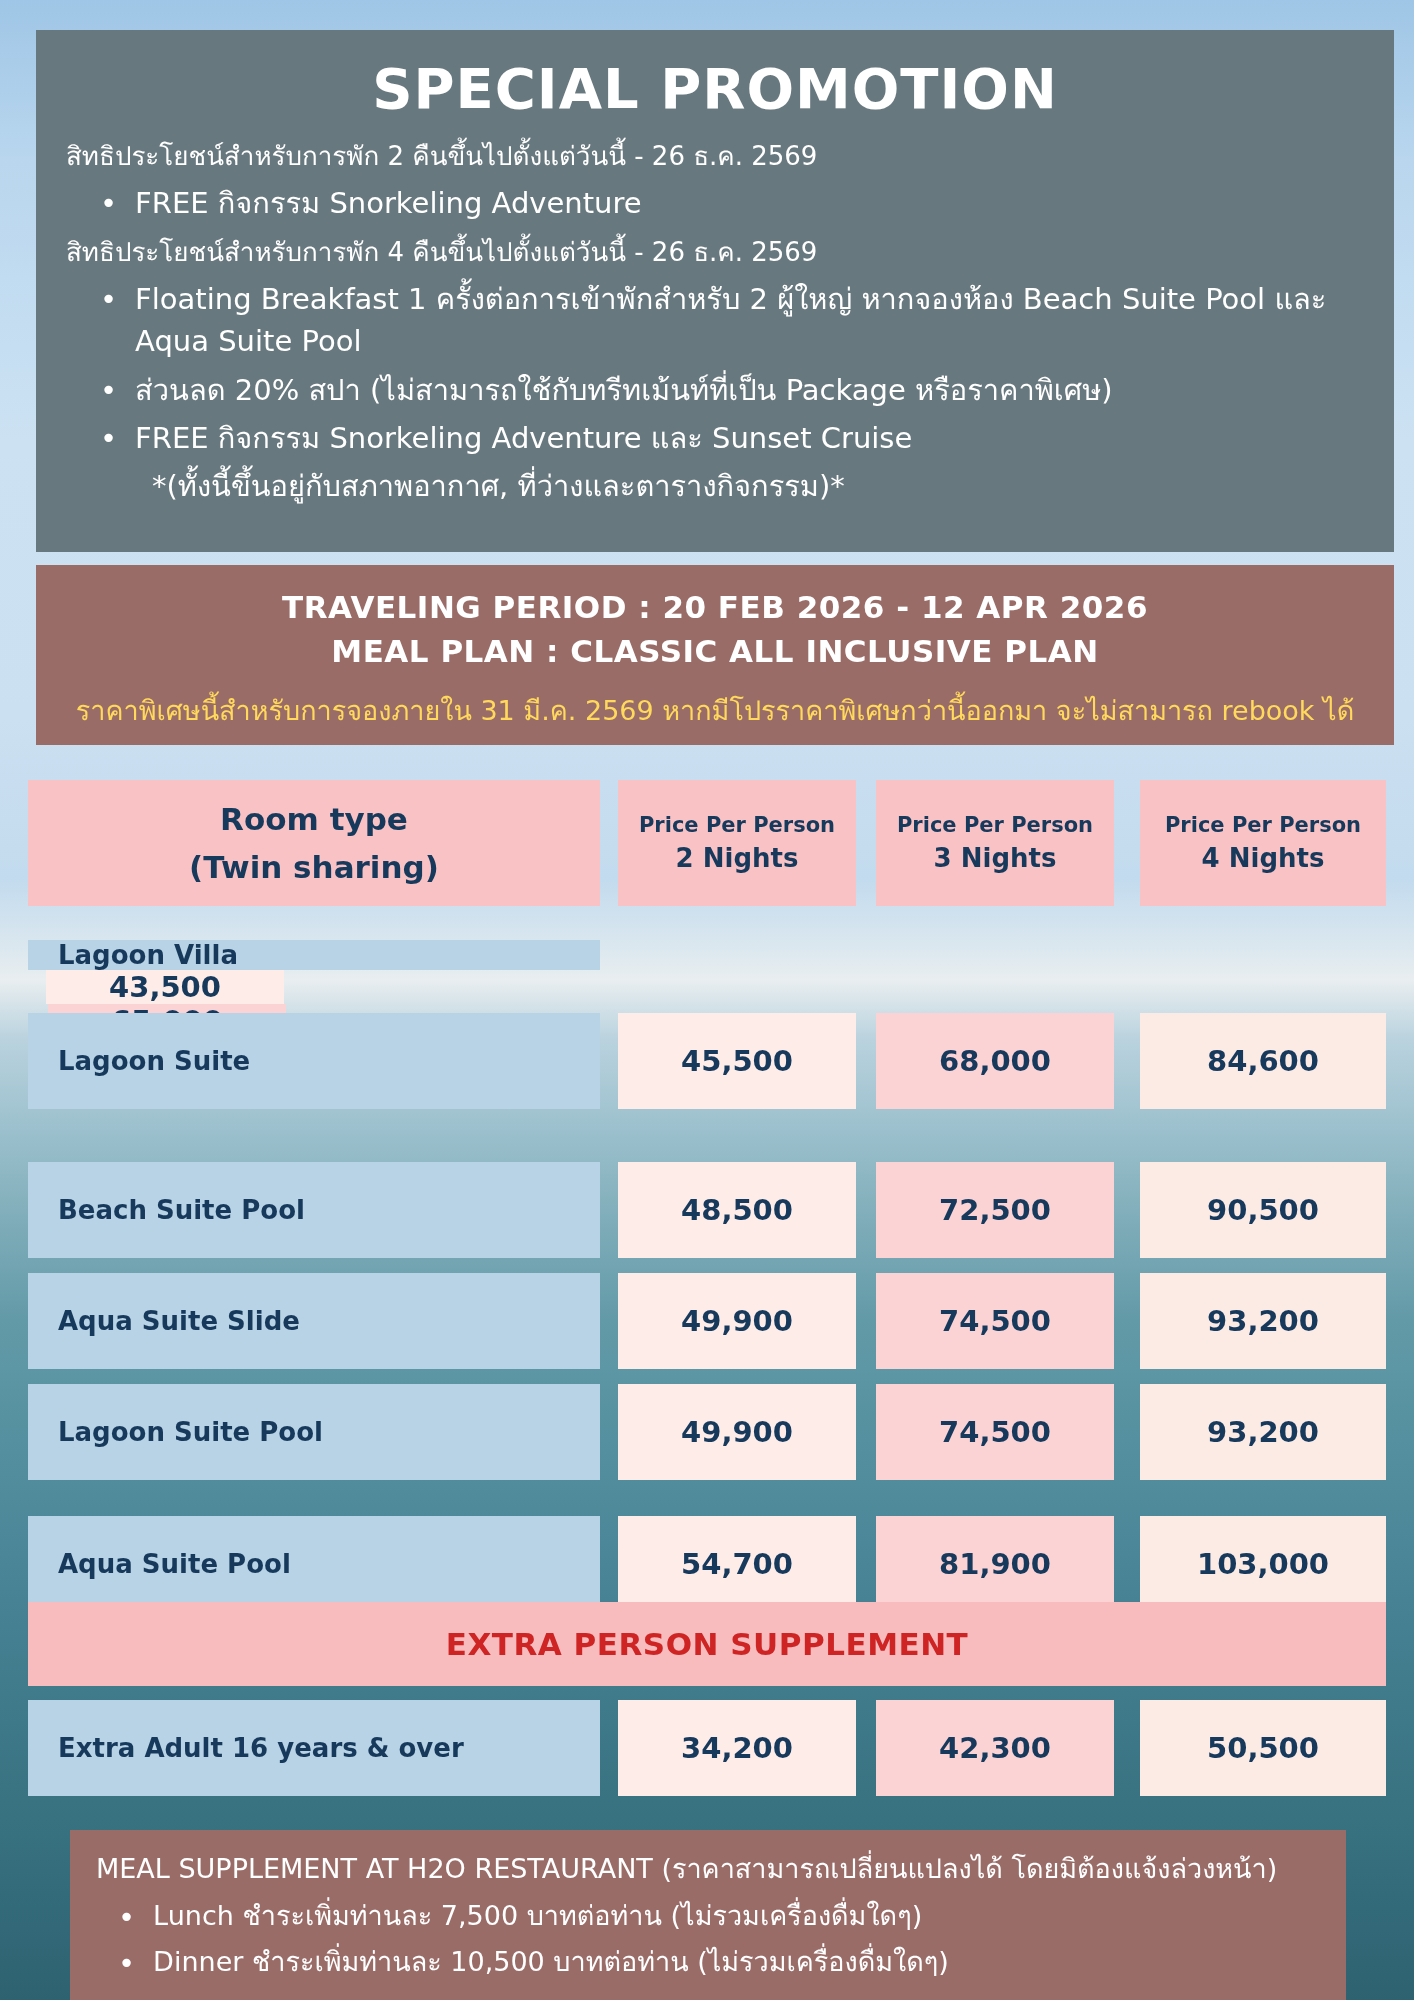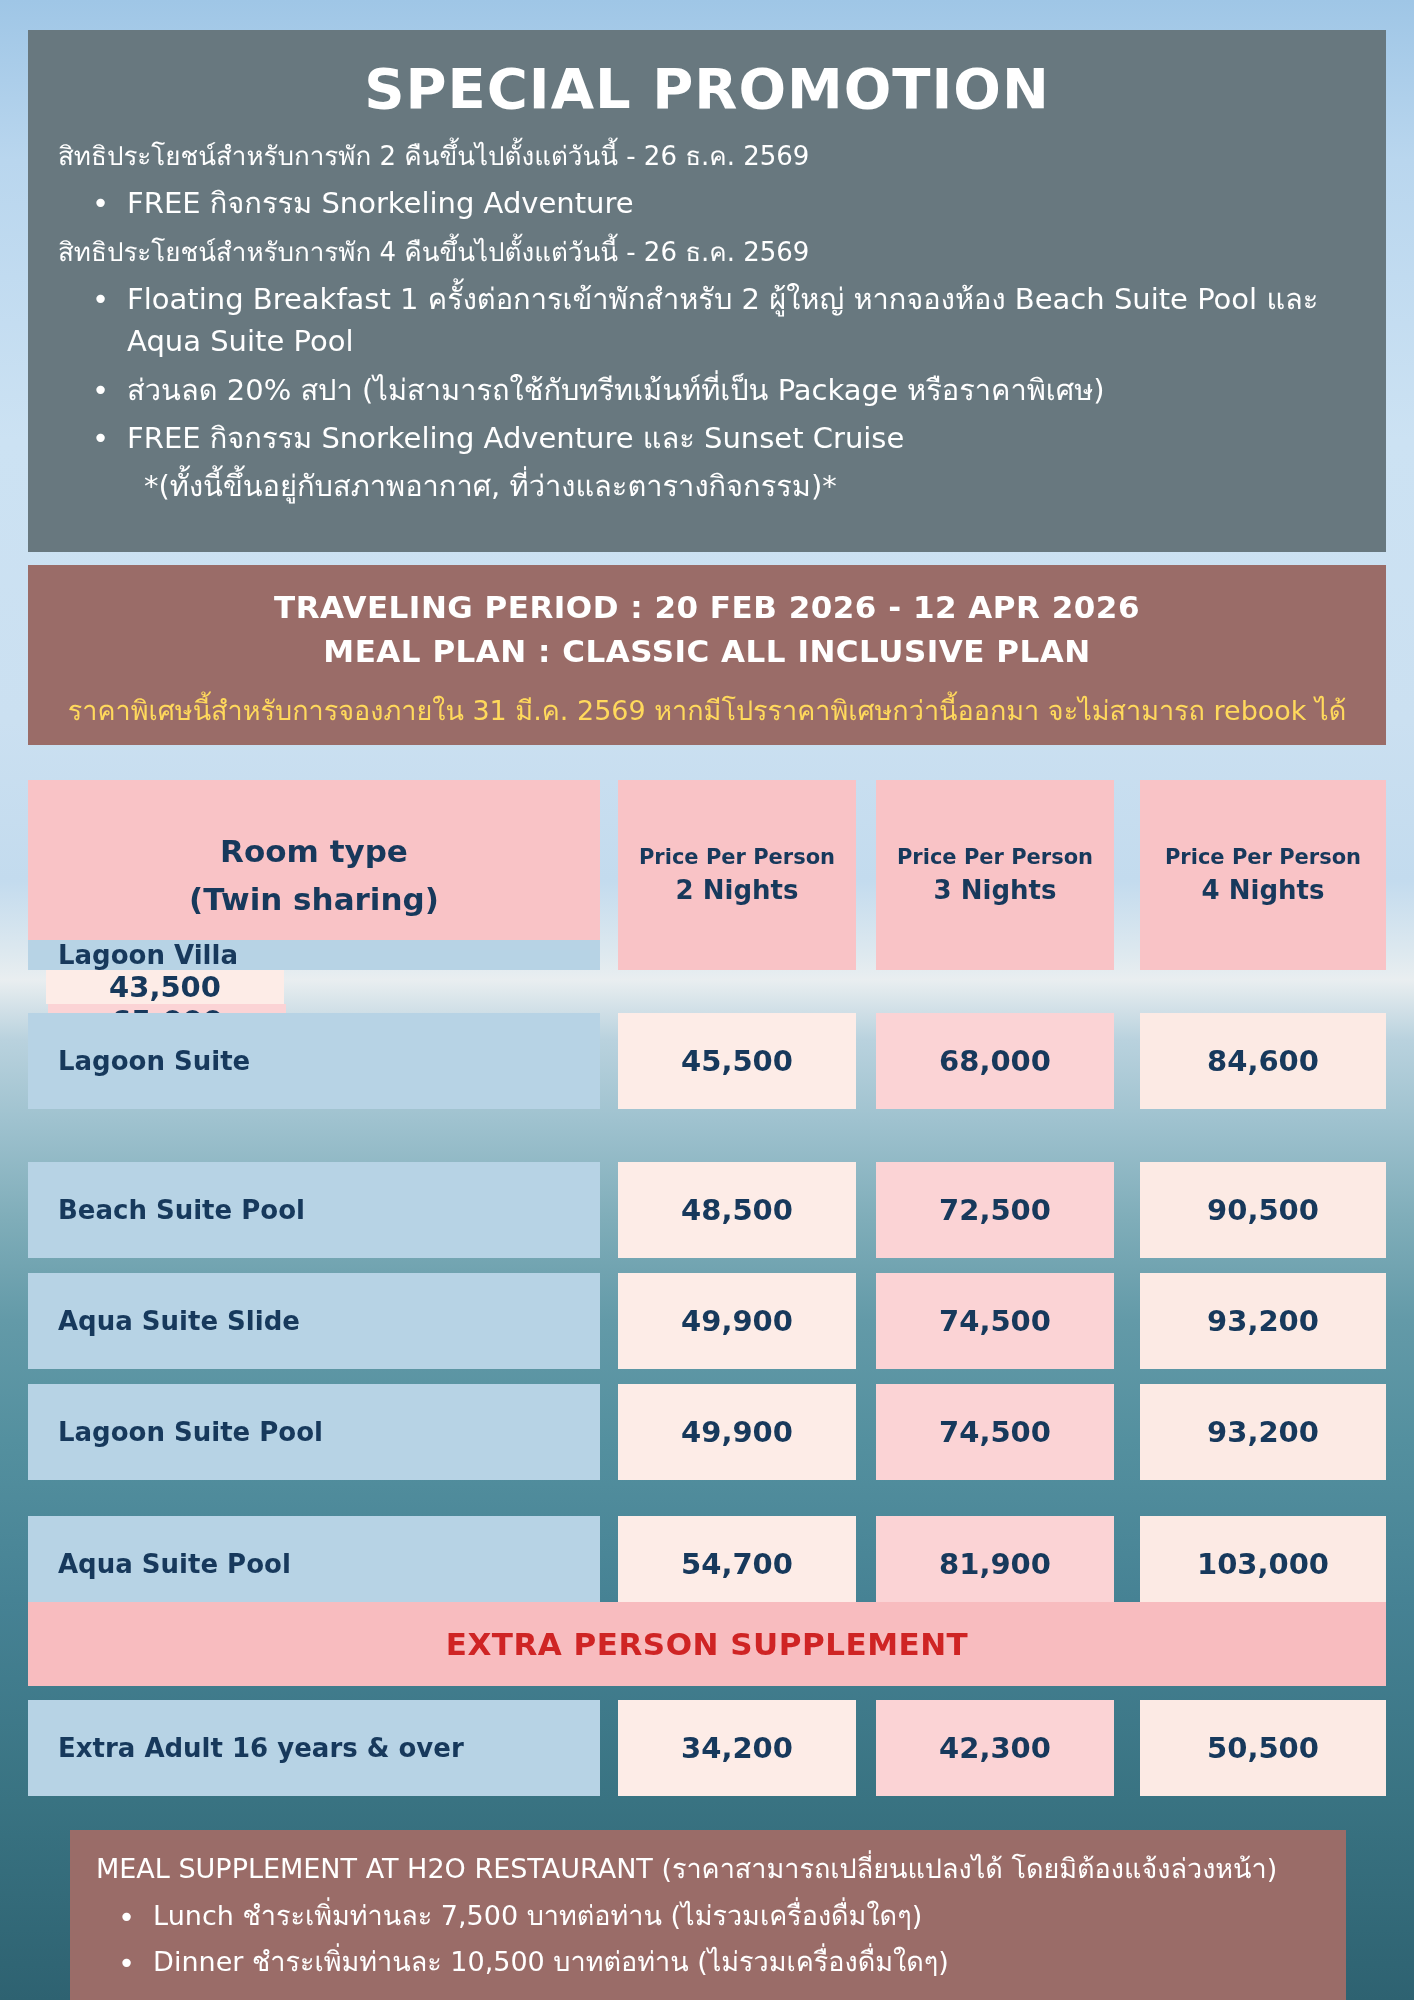--- a/index.html
+++ b/index.html
@@ -29,7 +29,7 @@
       #397382 90%,
       #2e6271 100%);
   }
-  .sheet{position:absolute;left:28px;width:1358px;}
+  .sheet{position:absolute;left:36px;width:1358px;}
 
   
   .promo-box{

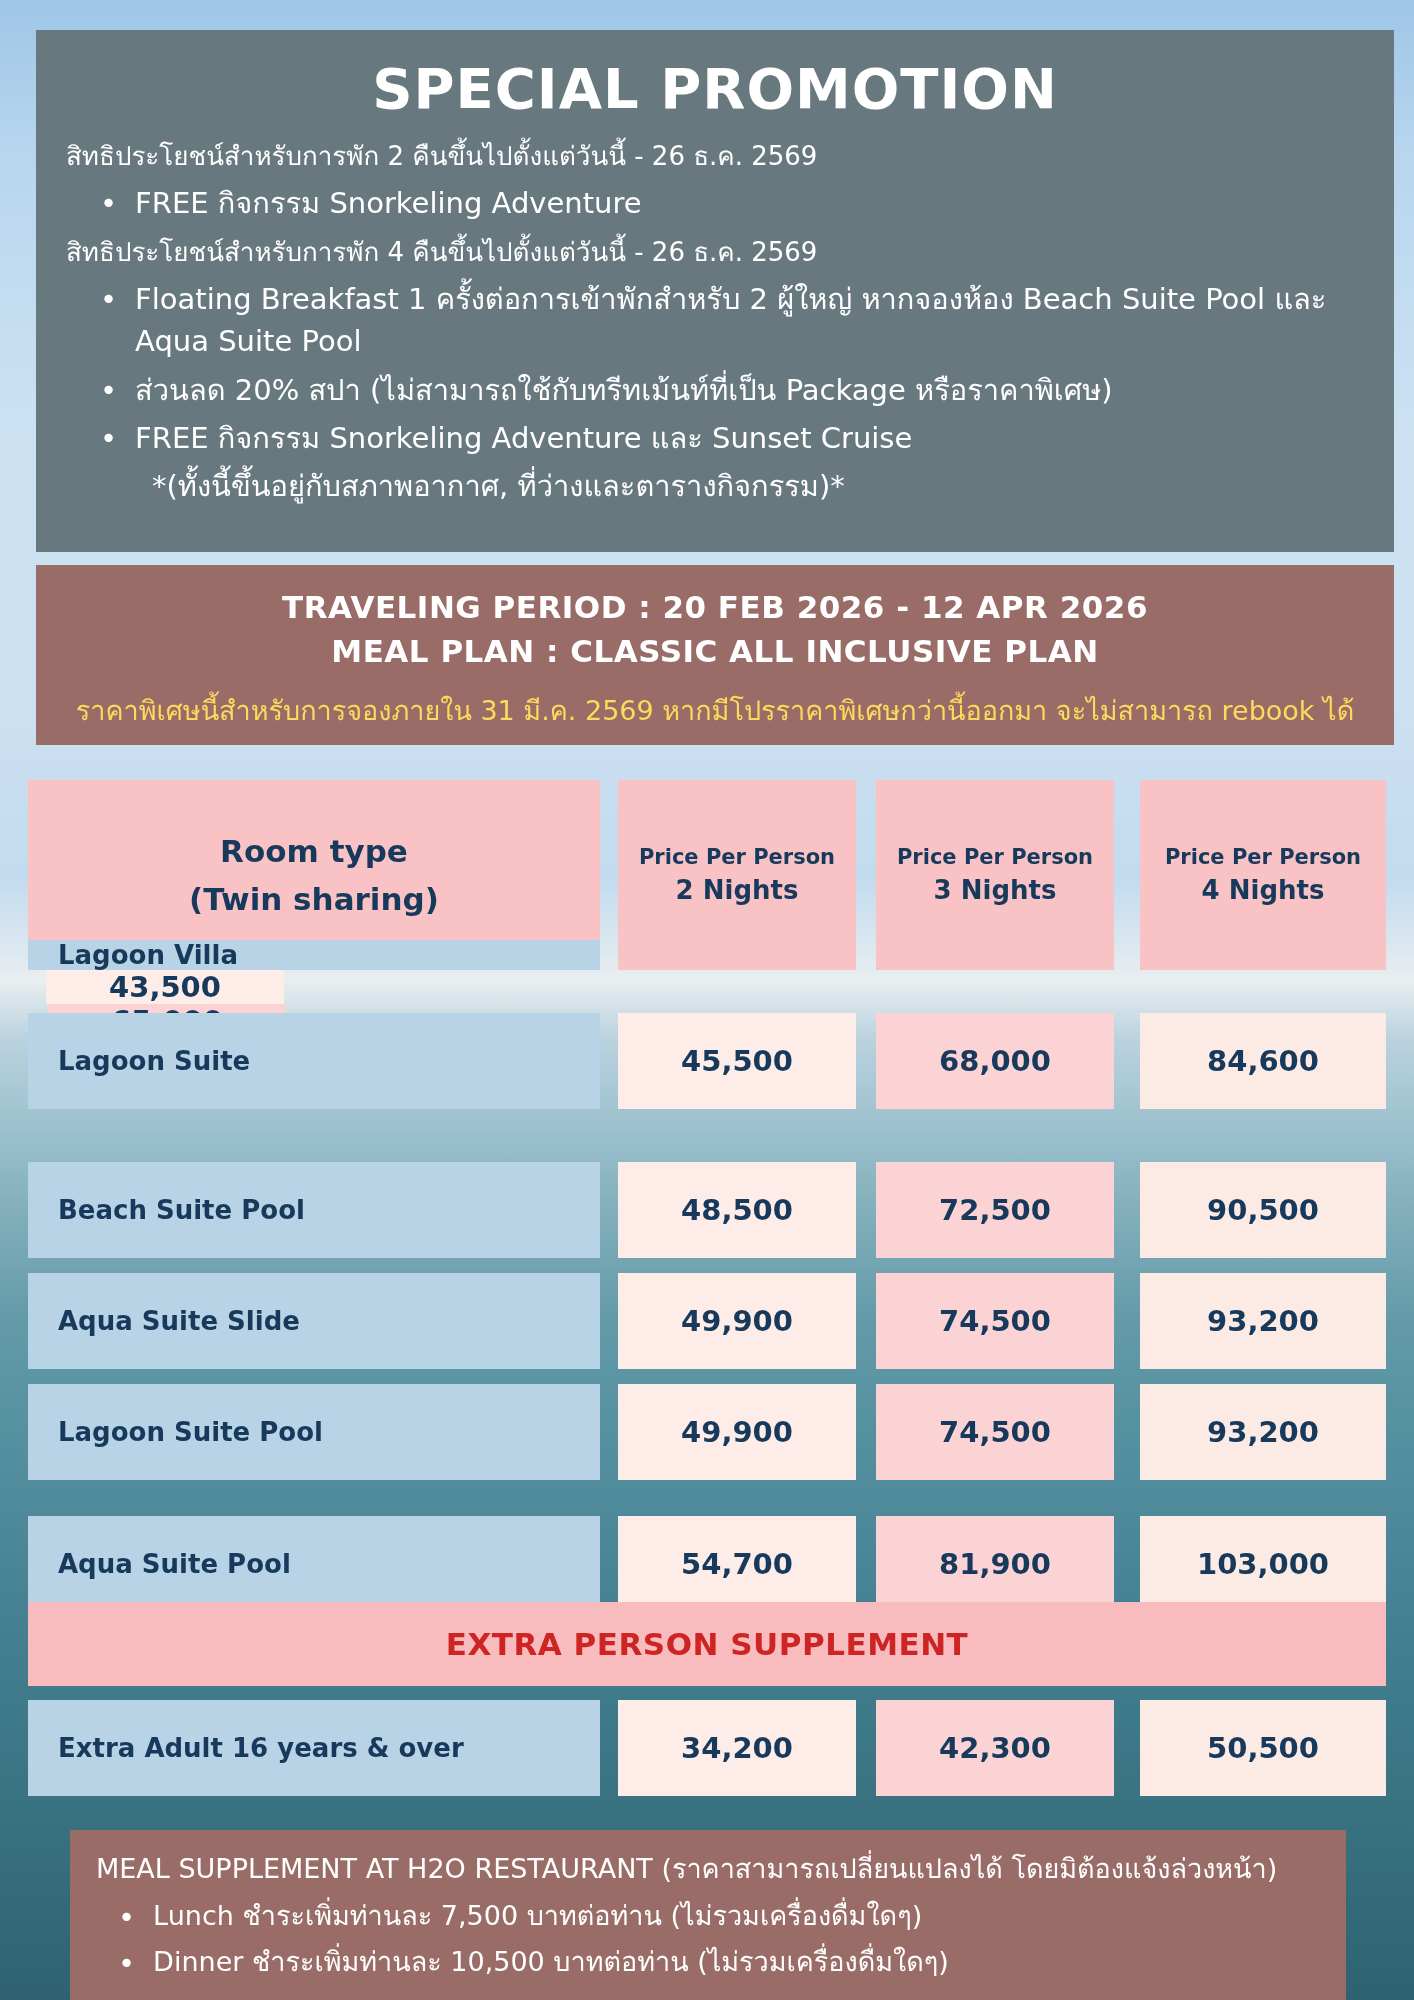--- a/index.html
+++ b/index.html
@@ -64,7 +64,7 @@
   .c-p4{width:246px;margin-left:26px;}
 
   
-  .header-row{top:780px;height:190px;}
+  .header-row{top:780px;height:126px;}
   .header-row .cell{
     background:var(--pink-header,#f9c3c6);
     display:flex;flex-direction:column;justify-content:center;align-items:center;

